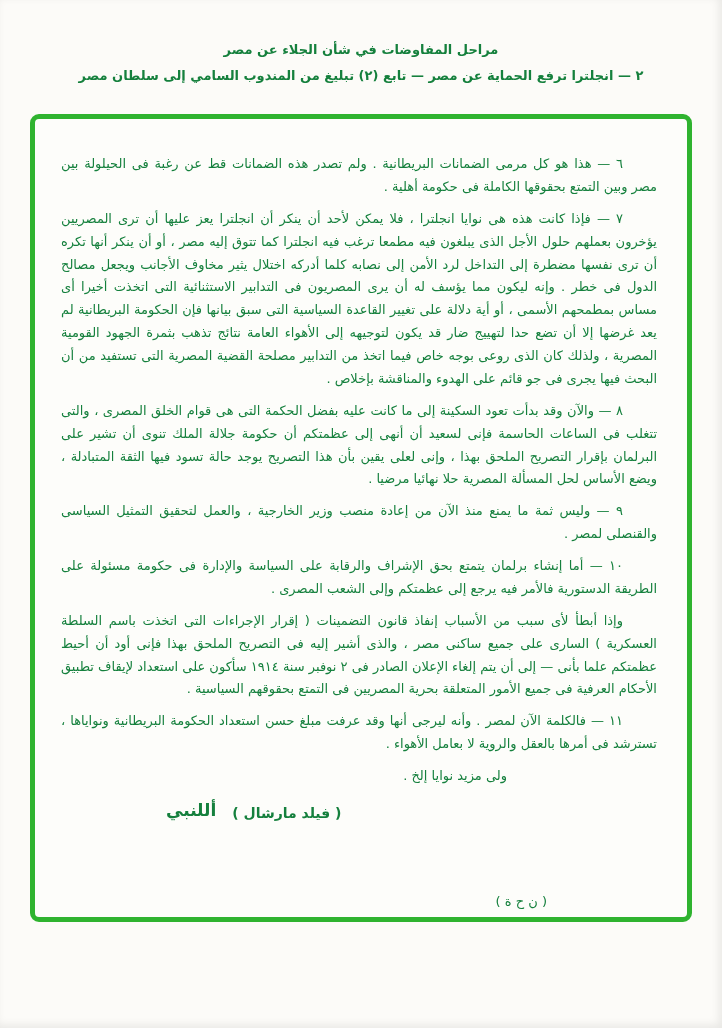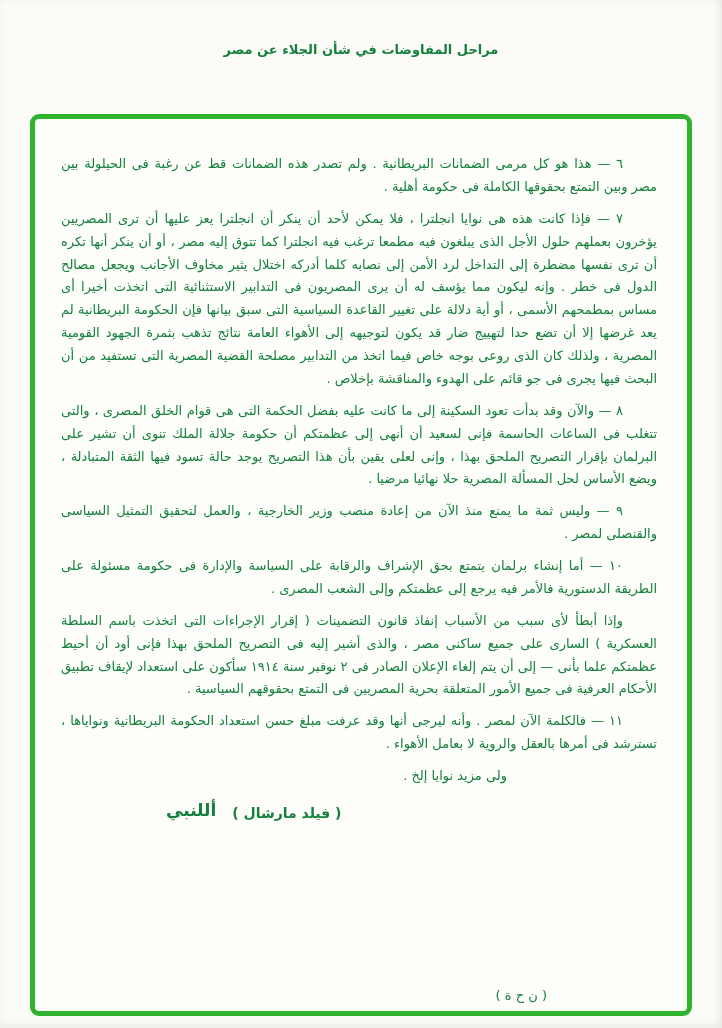--- a/index.html
+++ b/index.html
@@ -69,6 +69,7 @@
 
   <div class="header">
     <div class="header-line1">مراحل المفاوضات في شأن الجلاء عن مصر</div>
+    <div class="header-line2">٢ — انجلترا ترفع الحماية عن مصر — تابع (٢) تبليغ من المندوب السامي إلى سلطان مصر</div>
   </div>
 
   <div class="green-box">

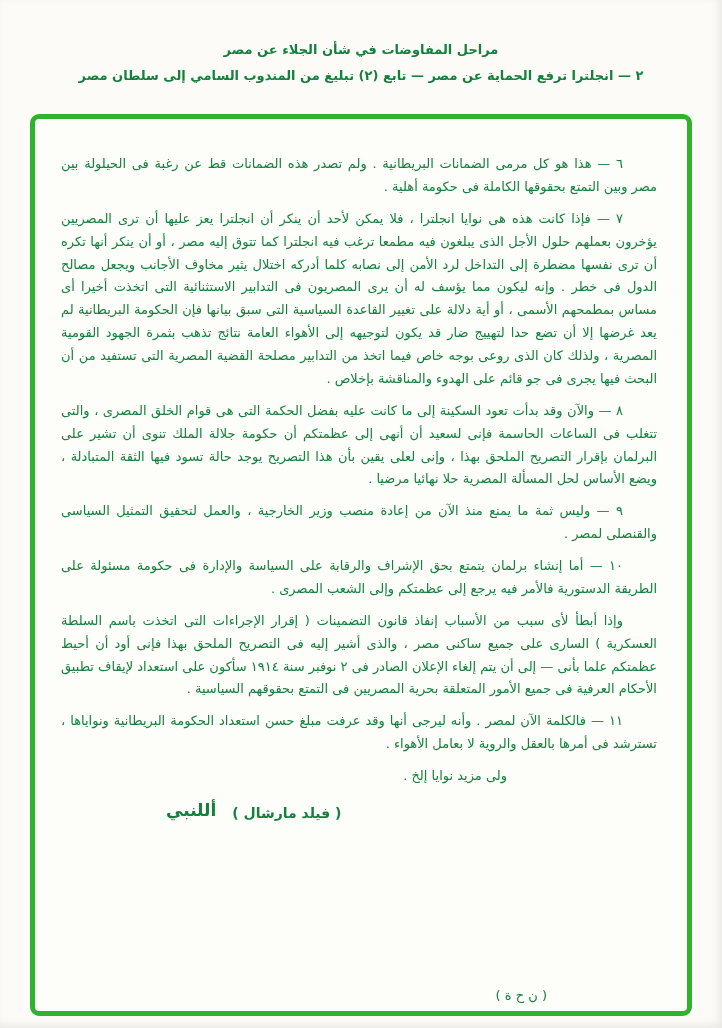--- a/index.html
+++ b/index.html
@@ -24,7 +24,7 @@
   }
   .green-box{
     position:absolute;left:30px;top:114px;
-    width:662px;height:902px;
+    width:662px;height:808px;
     border:5px solid #2fb32f;
     border-radius:9px;
     box-sizing:border-box;

